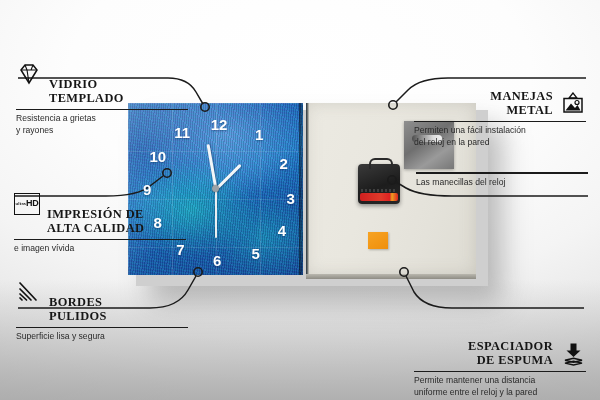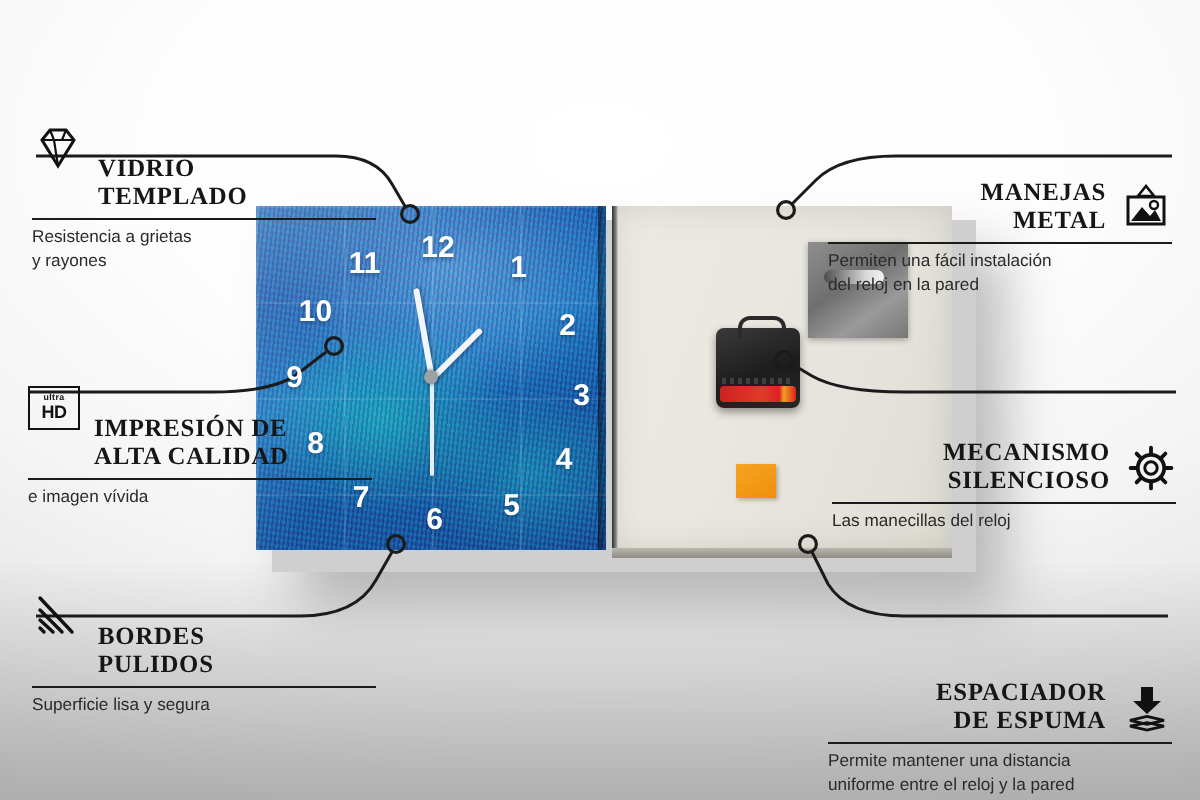--- a/index.html
+++ b/index.html
@@ -128,7 +128,7 @@
   .ico{flex:0 0 auto;width:26px;height:24px;display:flex;align-items:center;justify-content:center;}
   .ico svg{display:block;}
   .hdbox{
-    width:25px;height:20px;border:1.6px solid #111;display:flex;flex-direction:column;
+    width:25px;height:20px;border:1.6px solid #111;display:flex;flex-direction:row;
     align-items:center;justify-content:center;line-height:1;
   }
   .hdbox .u{font-family:"Liberation Sans",sans-serif;font-size:4.4px;font-weight:700;letter-spacing:.2px;color:#111;}

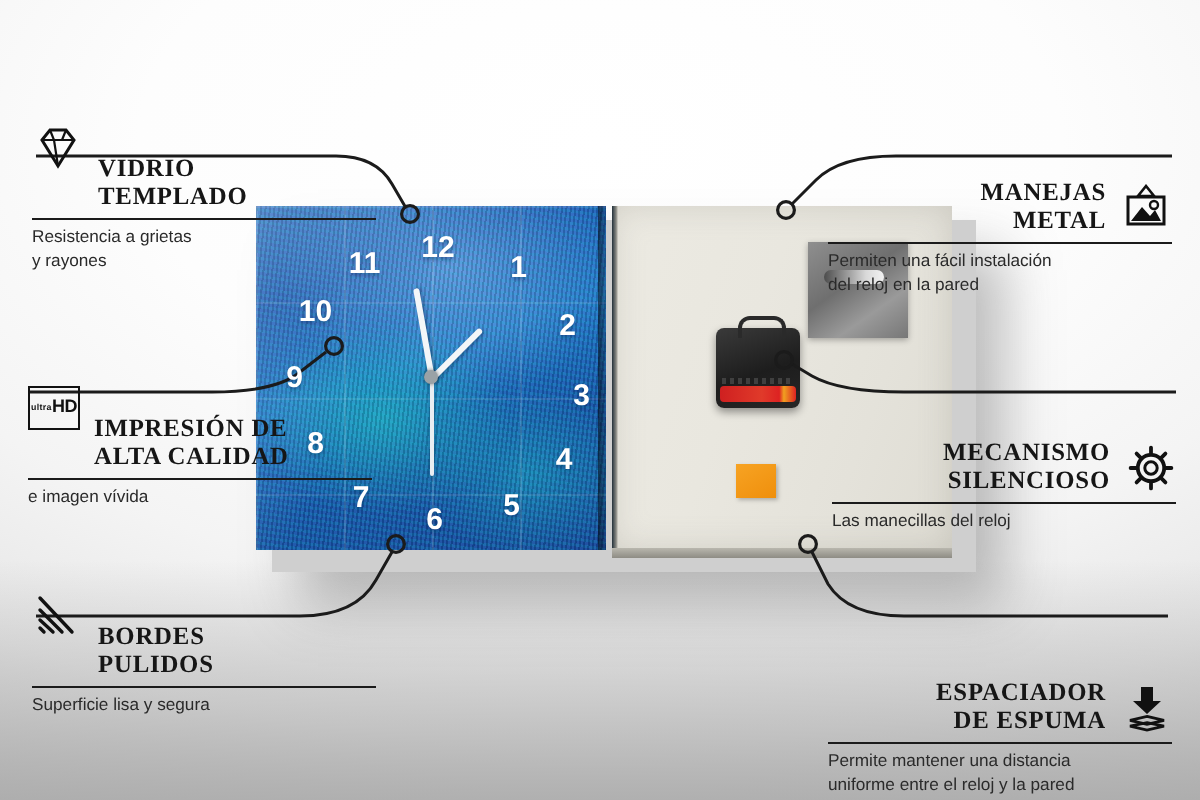--- a/index.html
+++ b/index.html
@@ -292,23 +292,6 @@
   </div>
 
   <div class="feat right" id="f5">
-    <div class="head">
-      <div class="title">
-        <div>MECANISMO</div>
-        <div>SILENCIOSO</div>
-      </div>
-      <span class="ico">
-        <svg width="25" height="24" viewBox="0 0 25 24">
-          <g fill="none" stroke="#111" stroke-width="1.9">
-            <circle cx="12.5" cy="12" r="6.6"></circle>
-            <circle cx="12.5" cy="12" r="3.1" stroke-width="1.5"></circle>
-            <path d="M12.5,1.8 v3 M12.5,19.2 v3 M2.3,12 h3 M19.7,12 h3
-                     M5.3,4.8 L7.4,6.9 M17.6,17.1 L19.7,19.2
-                     M19.7,4.8 L17.6,6.9 M7.4,17.1 L5.3,19.2" stroke-linecap="round"></path>
-          </g>
-        </svg>
-      </span>
-    </div>
     <div class="rule"></div>
     <div class="desc">
       <div>Las manecillas del reloj</div>

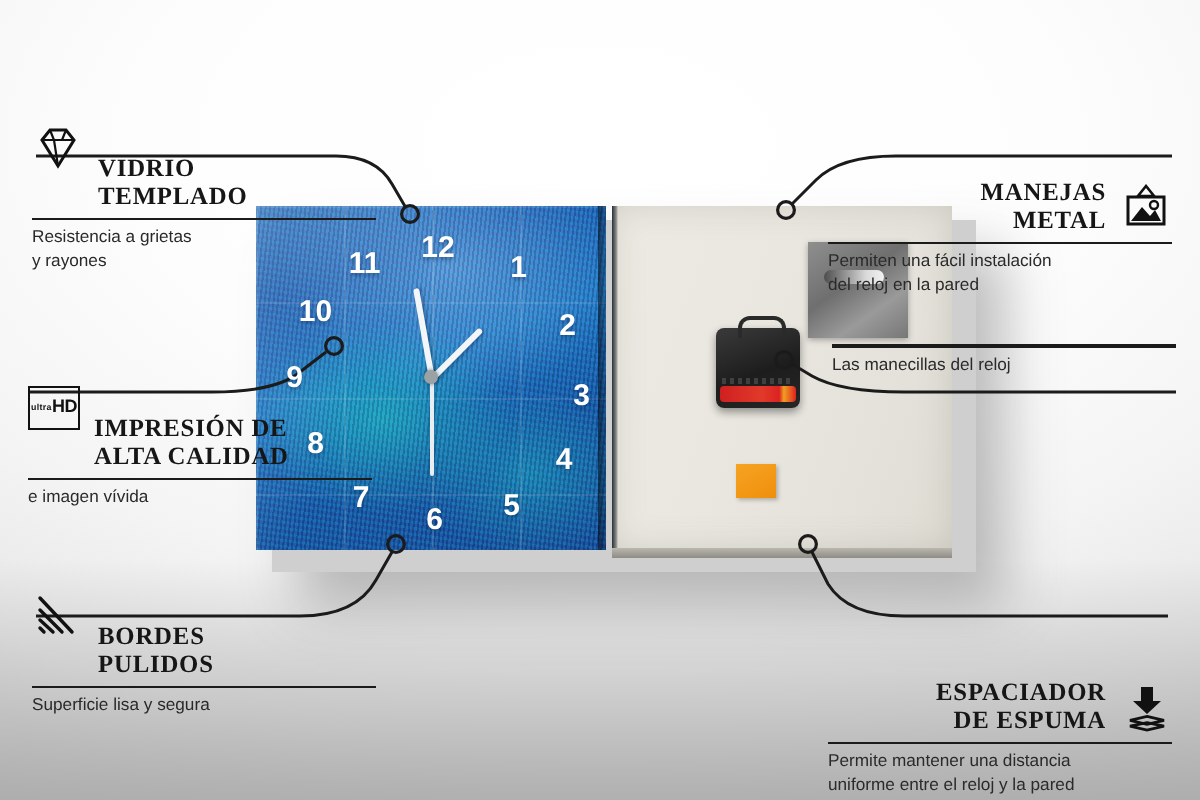--- a/index.html
+++ b/index.html
@@ -136,7 +136,7 @@
 
   #f1{left:16px;top:42px;}
   #f2{left:14px;top:172px;}
-  #f3{left:16px;top:276px;}
+  #f3{left:16px;top:260px;}
   #f4{right:14px;top:42px;}
   #f5{right:12px;top:172px;}
   #f6{right:14px;top:292px;}

